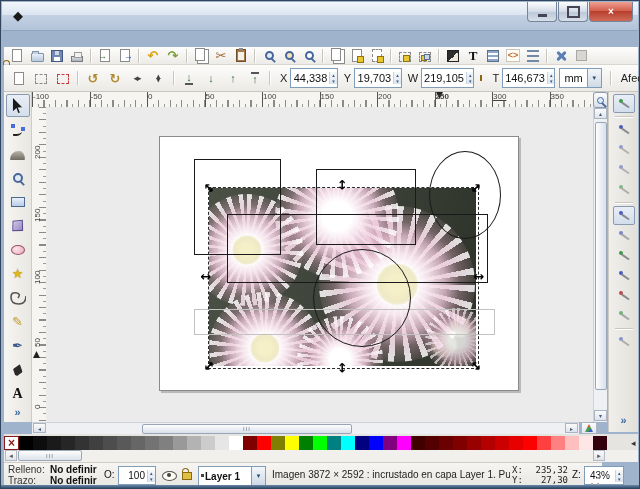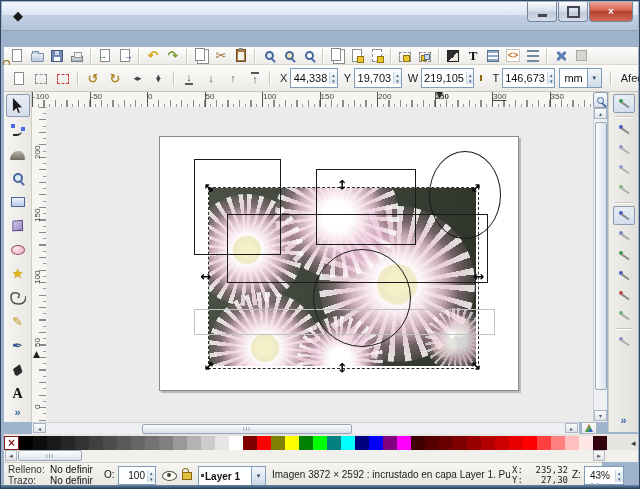--- a/index.html
+++ b/index.html
@@ -150,7 +150,7 @@
   
   .statusbar{position:absolute;left:3px;top:461px;width:598px;height:25px;background:linear-gradient(#f6f5f2,#e8e6e1);border-top:1px solid #cfccc5;font-size:10px;}
   .fslabels{position:absolute;left:4px;top:1px;line-height:11px;color:#333;}
-  .fsvalues{position:absolute;left:46px;top:1px;line-height:11px;font-weight:normal;color:#111;text-align:right;}
+  .fsvalues{position:absolute;left:46px;top:1px;line-height:11px;font-weight:bold;color:#111;text-align:right;}
   .olabel{position:absolute;left:100px;top:6px;}
   .ospin{position:absolute;left:114px;top:3px;height:17px;}
   .ospin .val{min-width:24px;}

